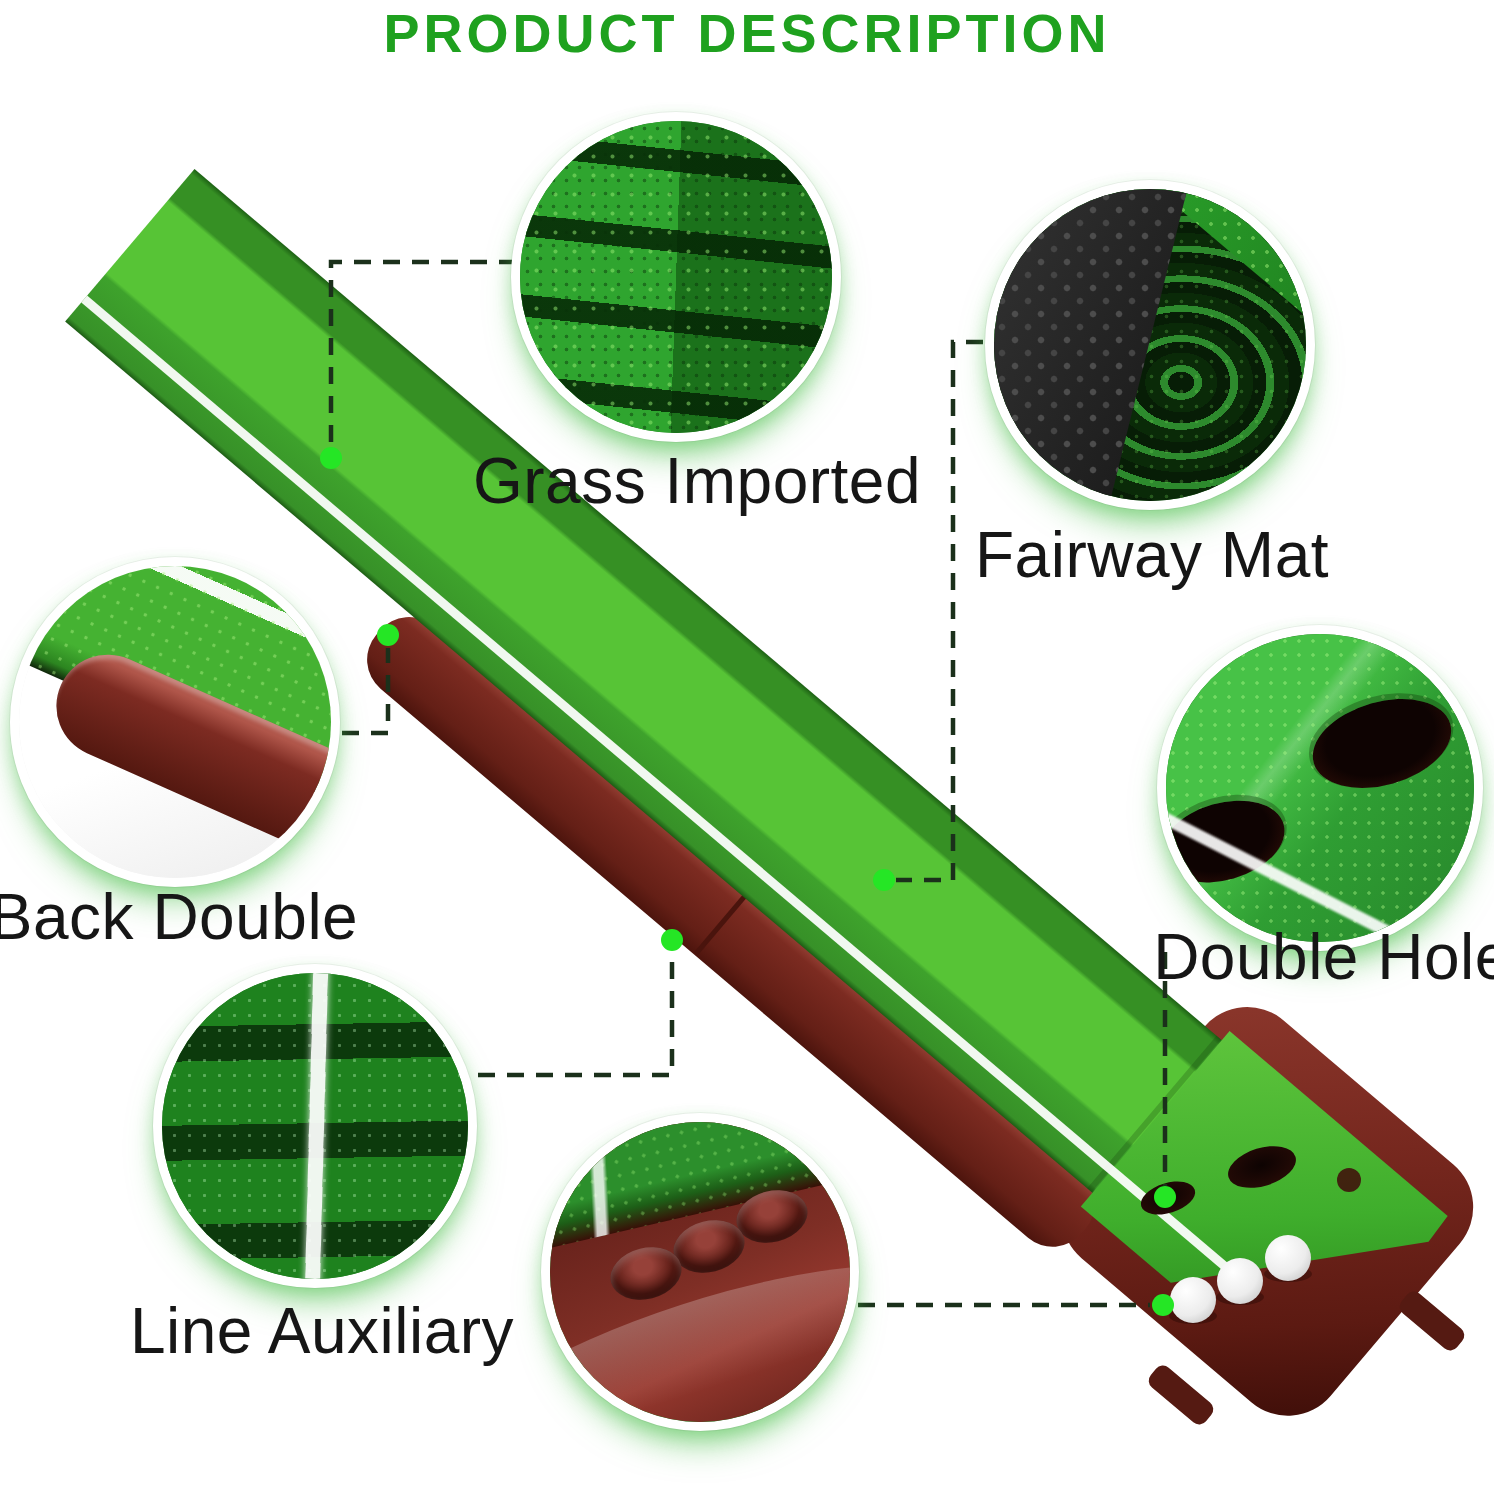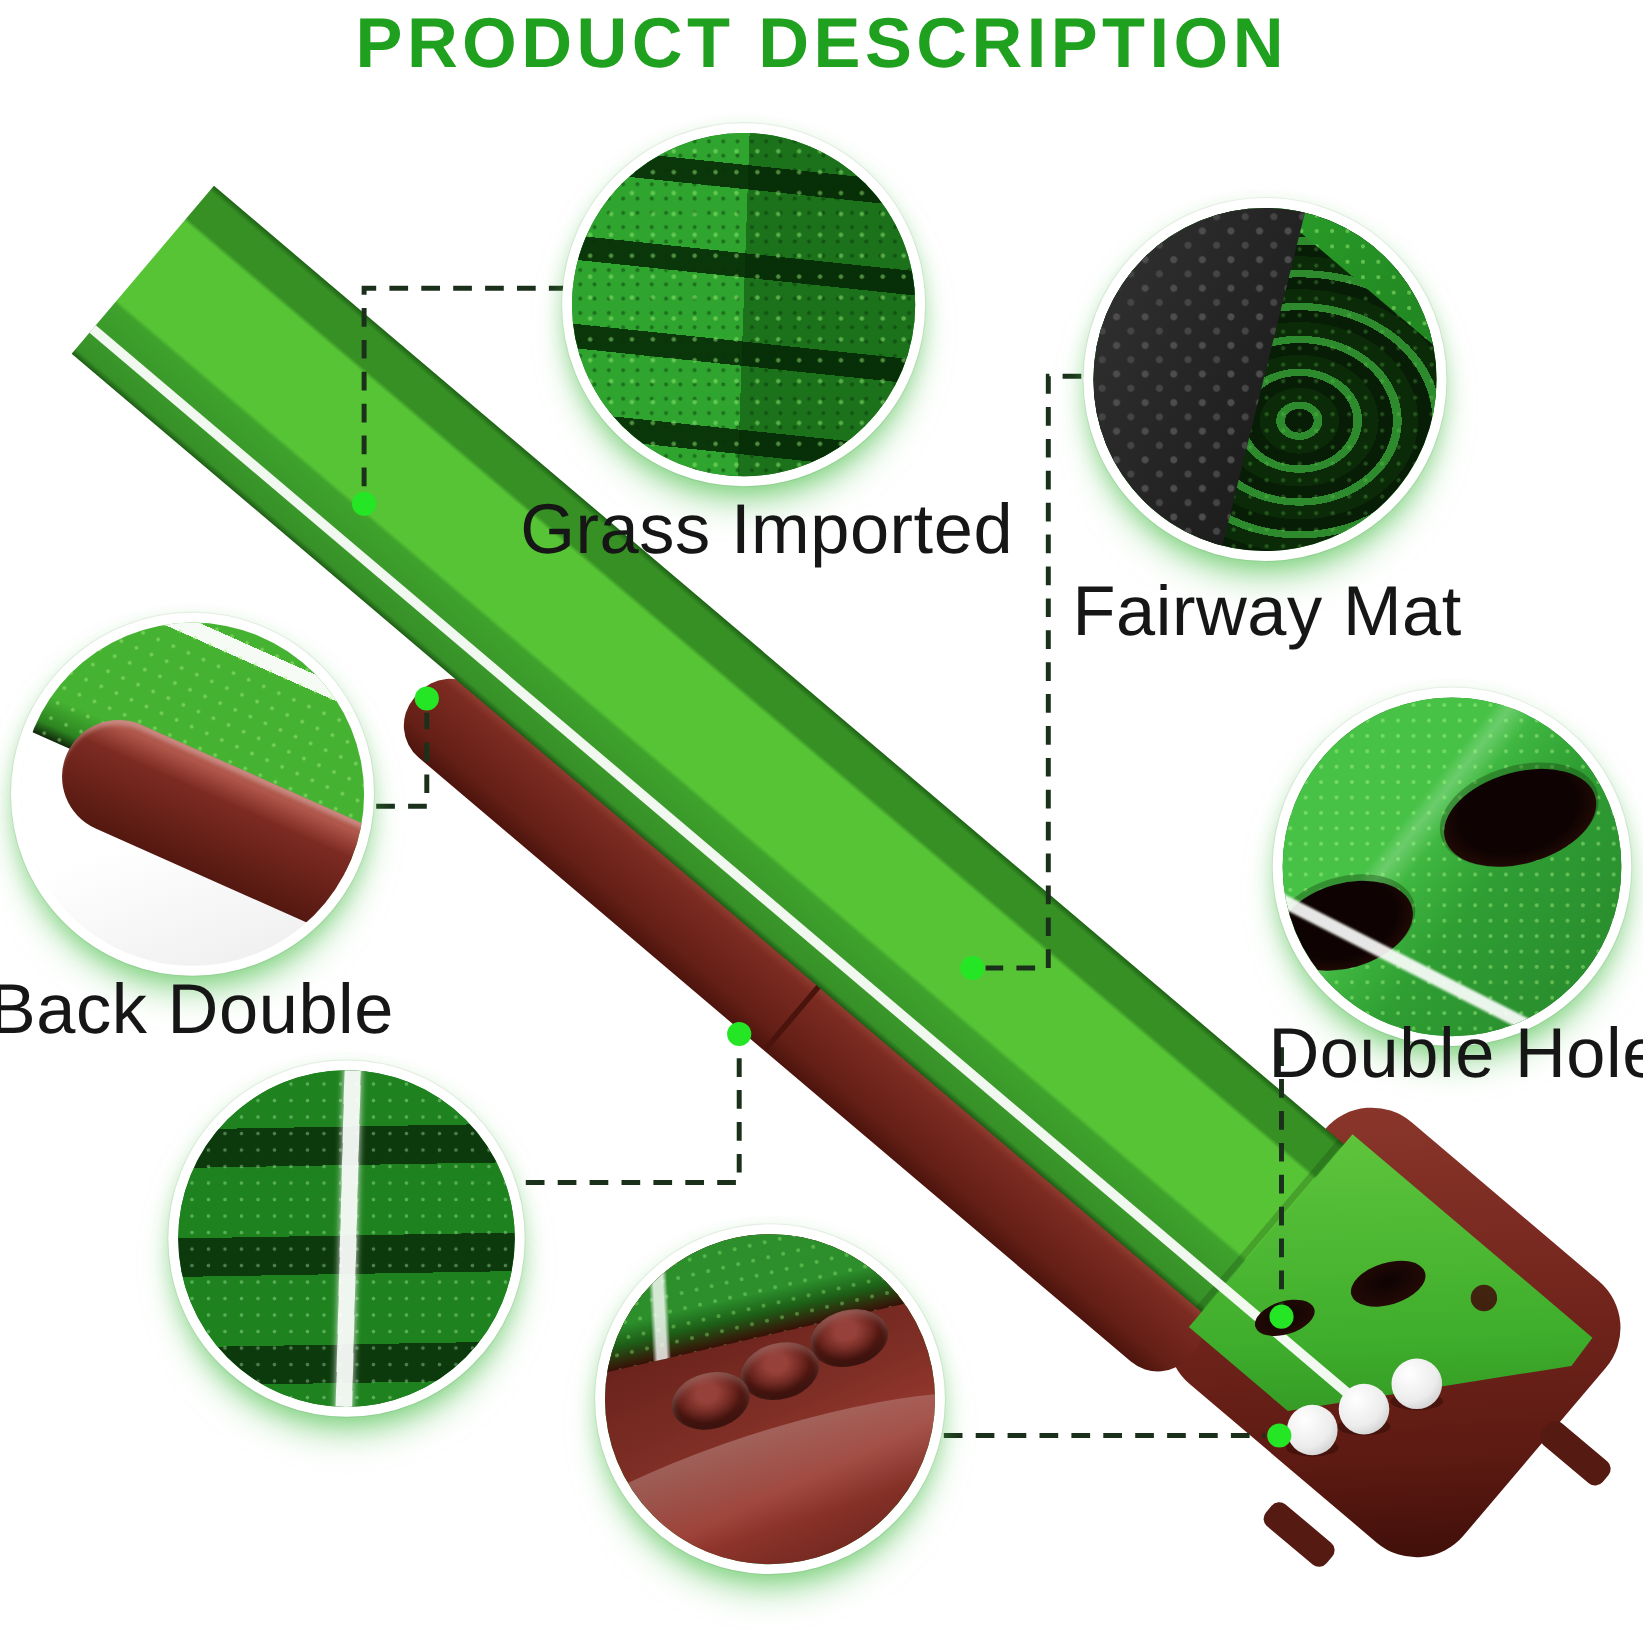--- a/index.html
+++ b/index.html
@@ -9,7 +9,7 @@
   }
   .page-title {
     position:absolute; left:0; top:2px; width:100%; margin:0;
-    text-align:center; font-size:64px; font-weight:bold; letter-spacing:4px;
+    text-align:center; font-size:54px; font-weight:bold; letter-spacing:4px;
     color:#1fa11f;
   }
   .product-svg { position:absolute; left:0; top:0; z-index:1; }

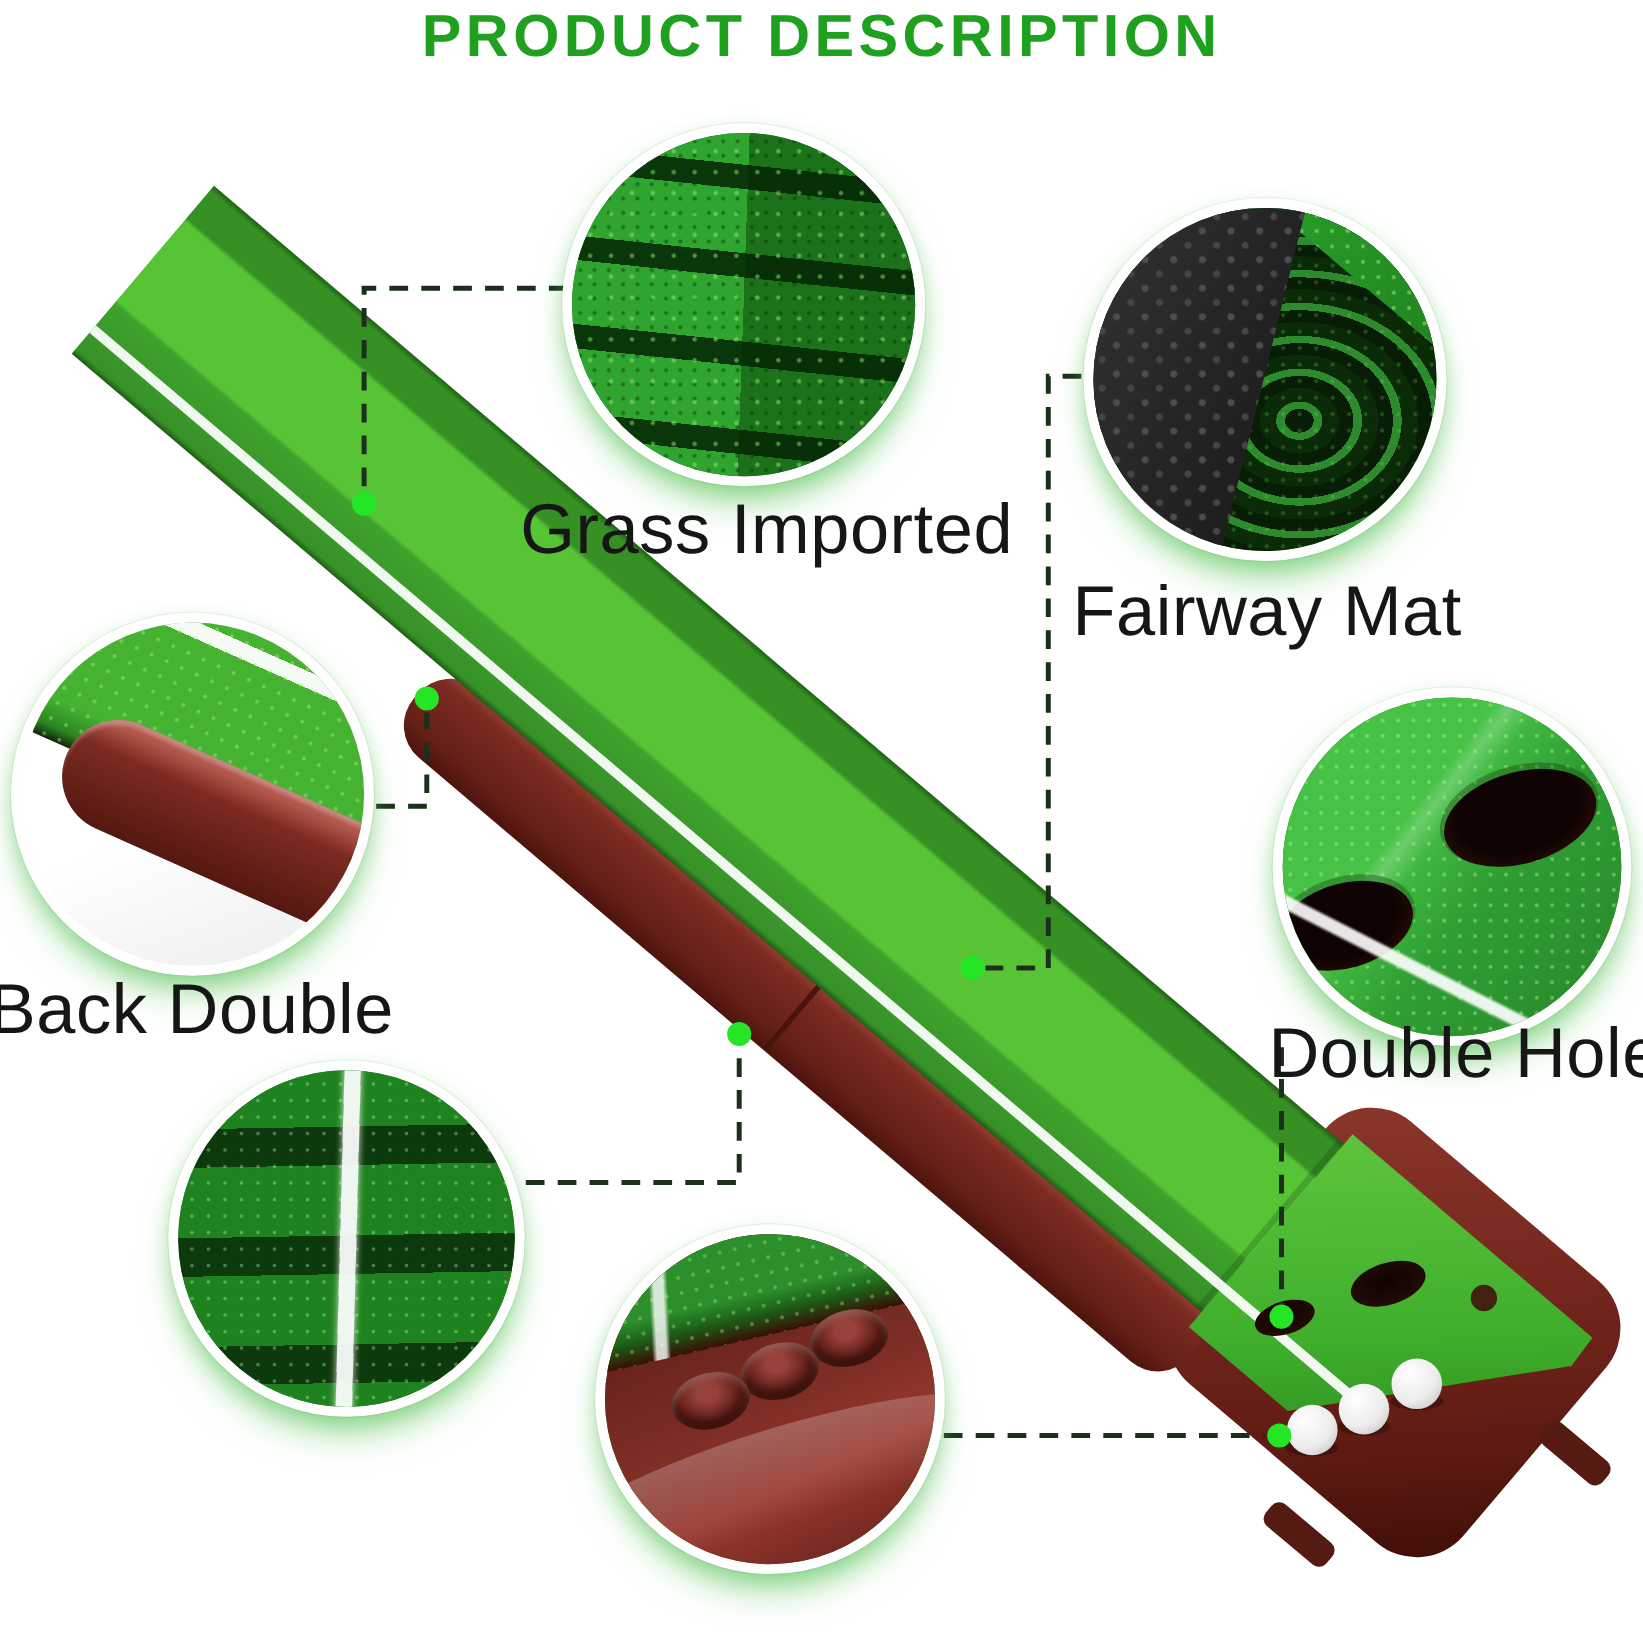--- a/index.html
+++ b/index.html
@@ -267,6 +267,7 @@
   <div class="callout-label" style="left:1152px; top:518px;">Fairway Mat</div>
   <div class="callout-label" style="left:174px; top:880px;">Back Double</div>
   <div class="callout-label" style="left:1332px; top:920px;">Double Hole</div>
+  <div class="callout-label" style="left:322px; top:1294px;">Line Auxiliary</div>
 
 </div>
 

